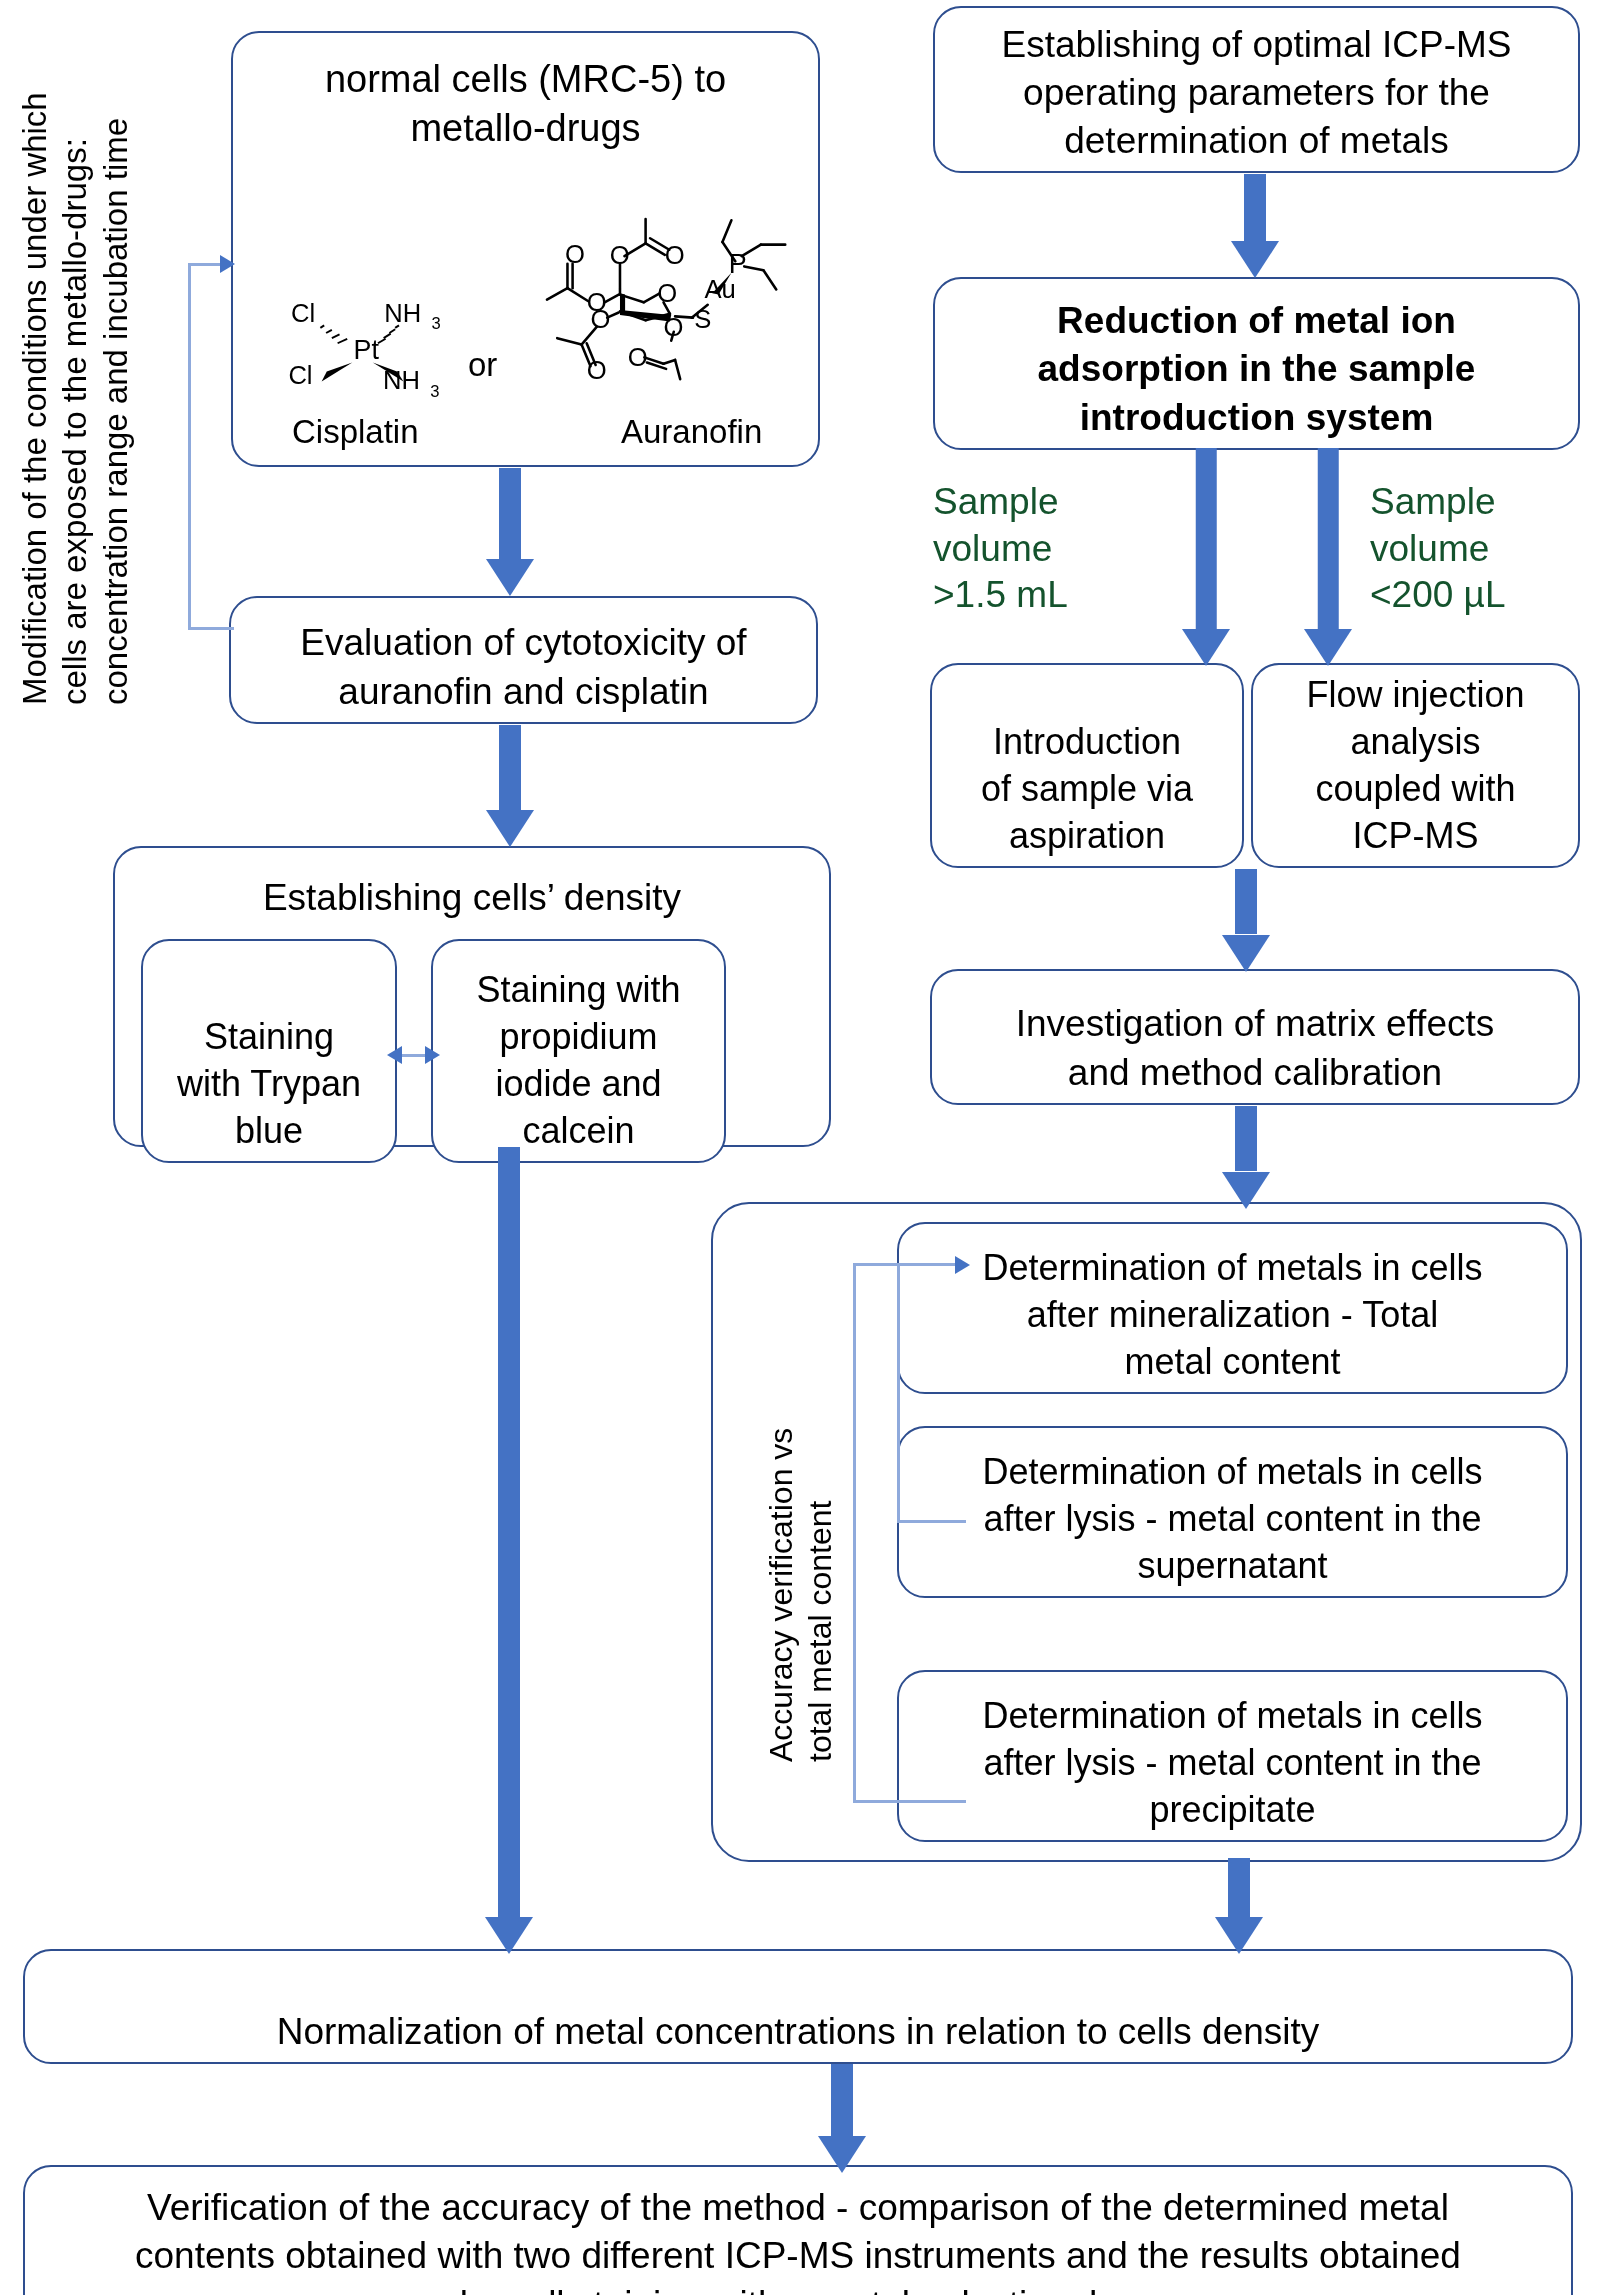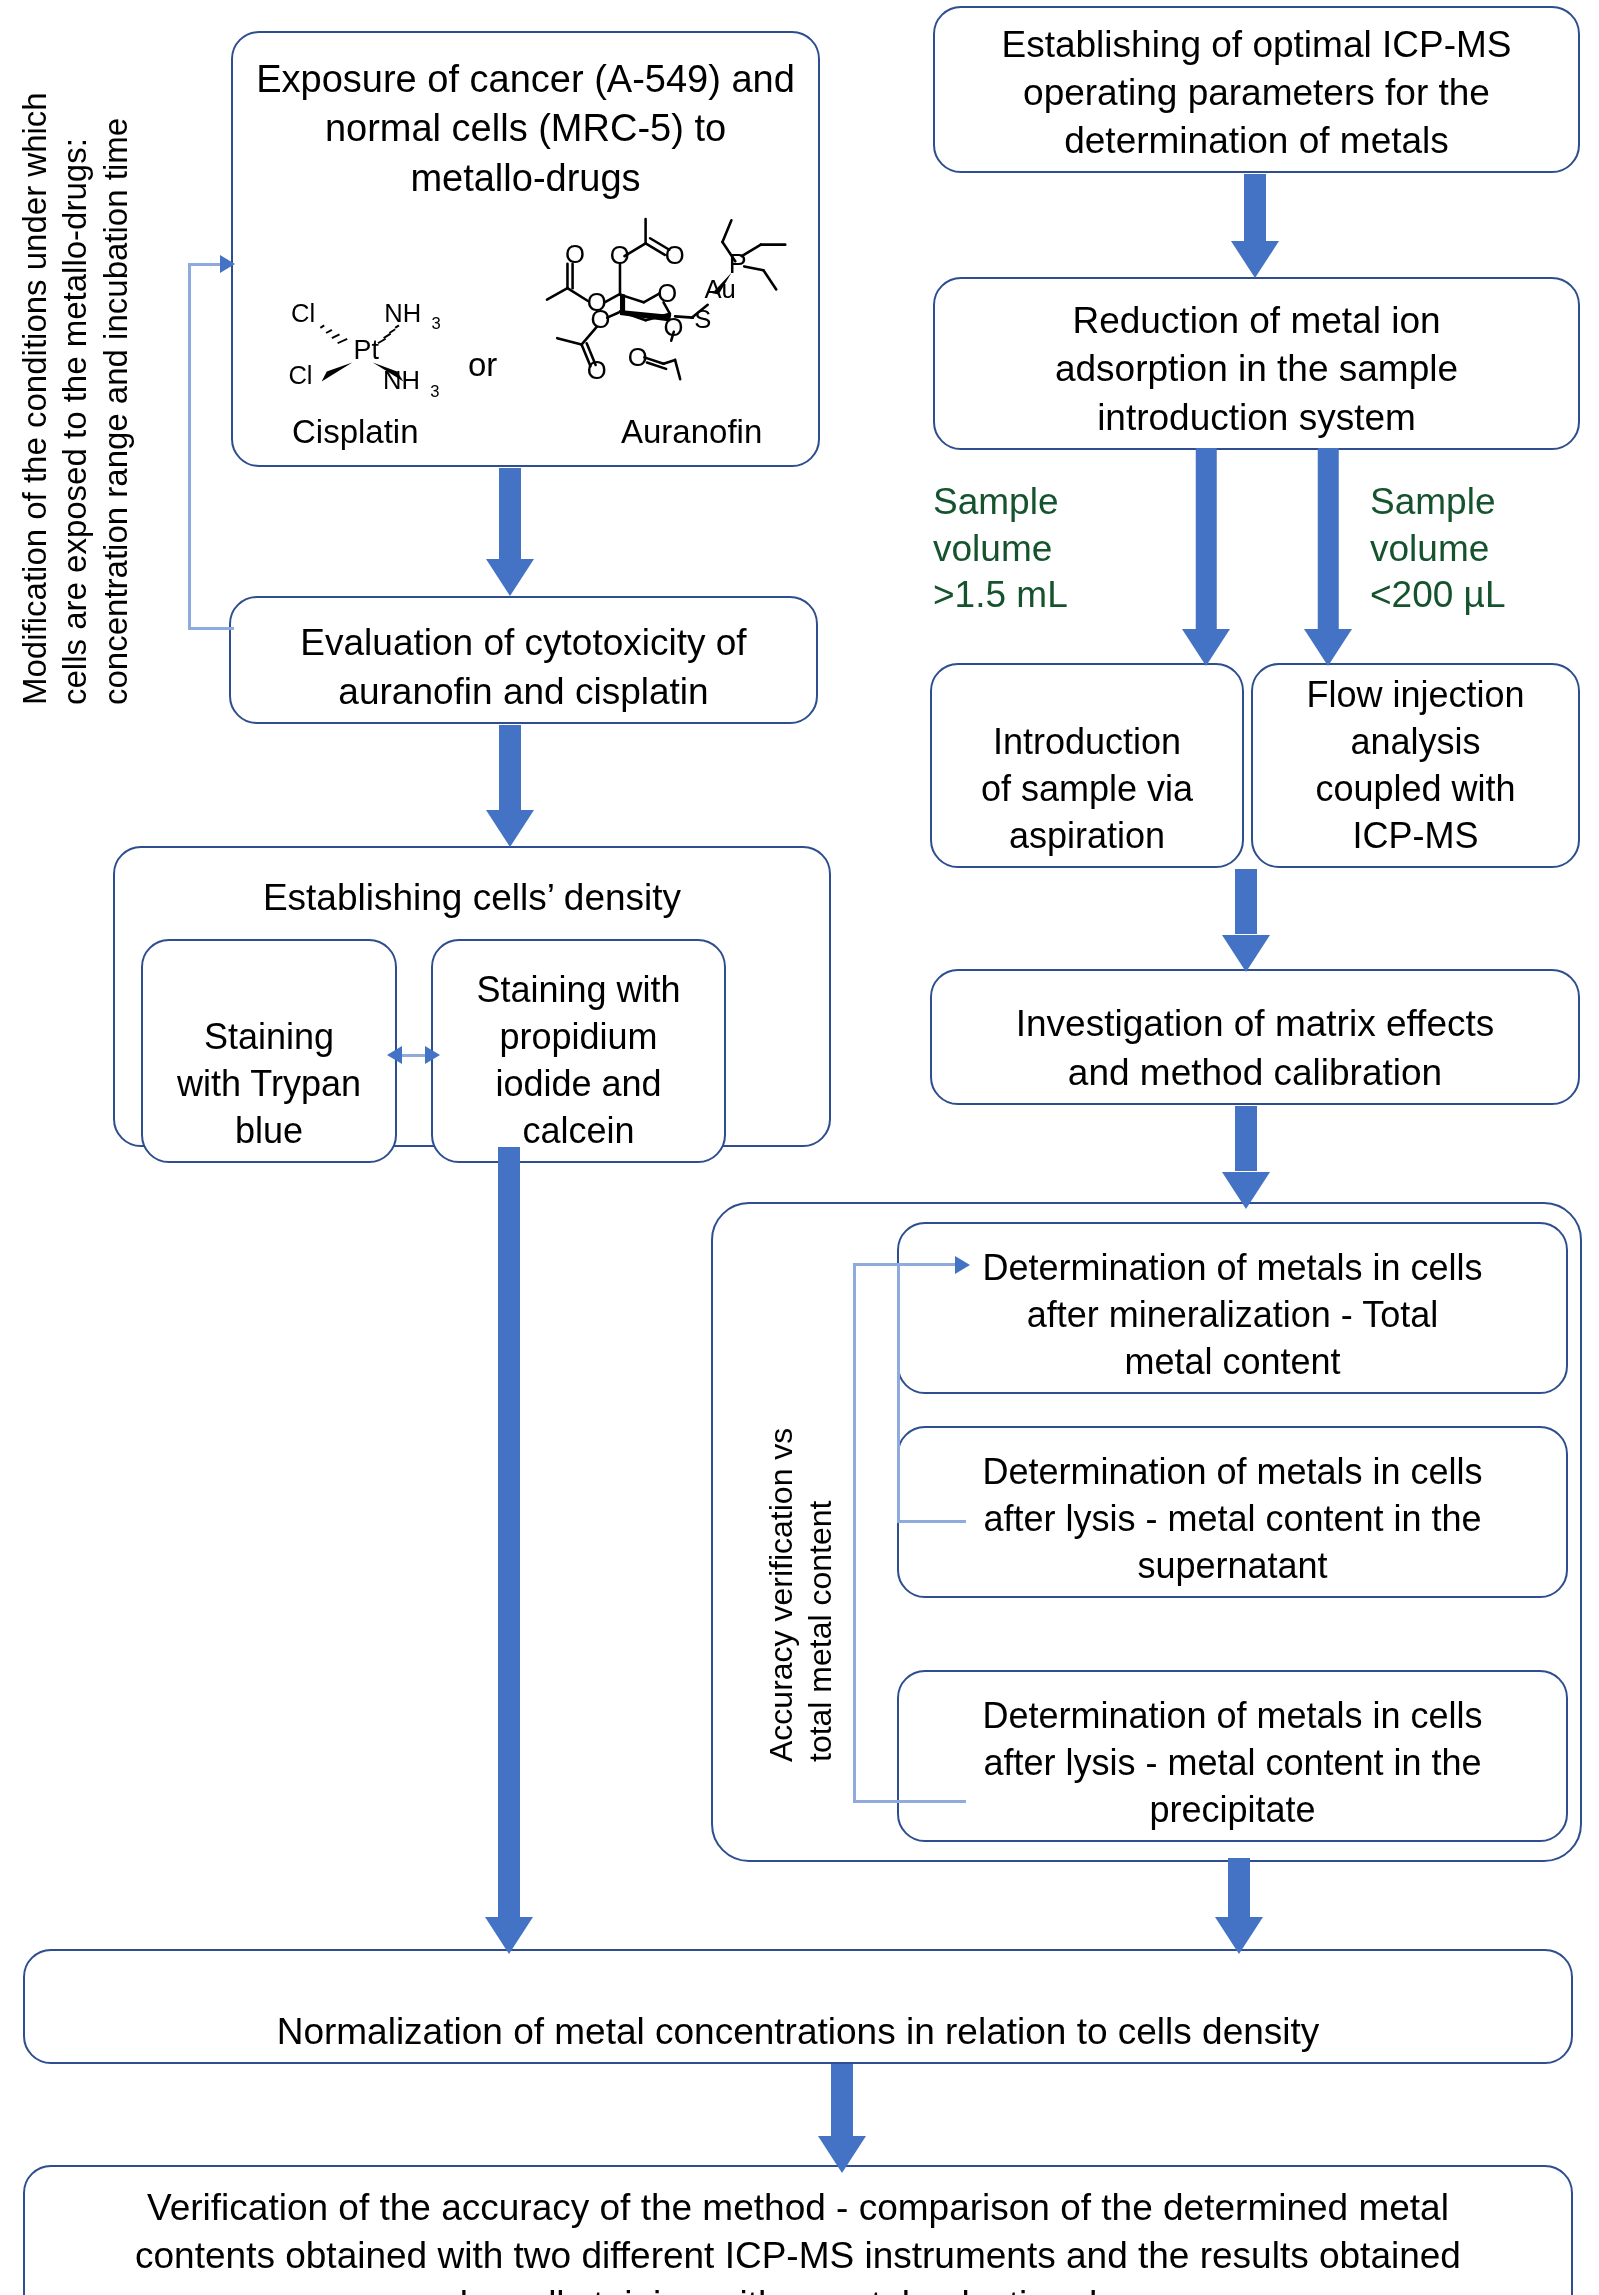--- a/index.html
+++ b/index.html
@@ -114,7 +114,6 @@
 
   <div class="box topalign f60" style="left:231px; top:31px; width:589px; height:436px; padding-top:22px;">
     <div style="width:100%;">
-      <div>Exposure of cancer (A-549) and</div>
       <div>normal cells (MRC-5) to</div>
       <div>metallo-drugs</div>
     </div>

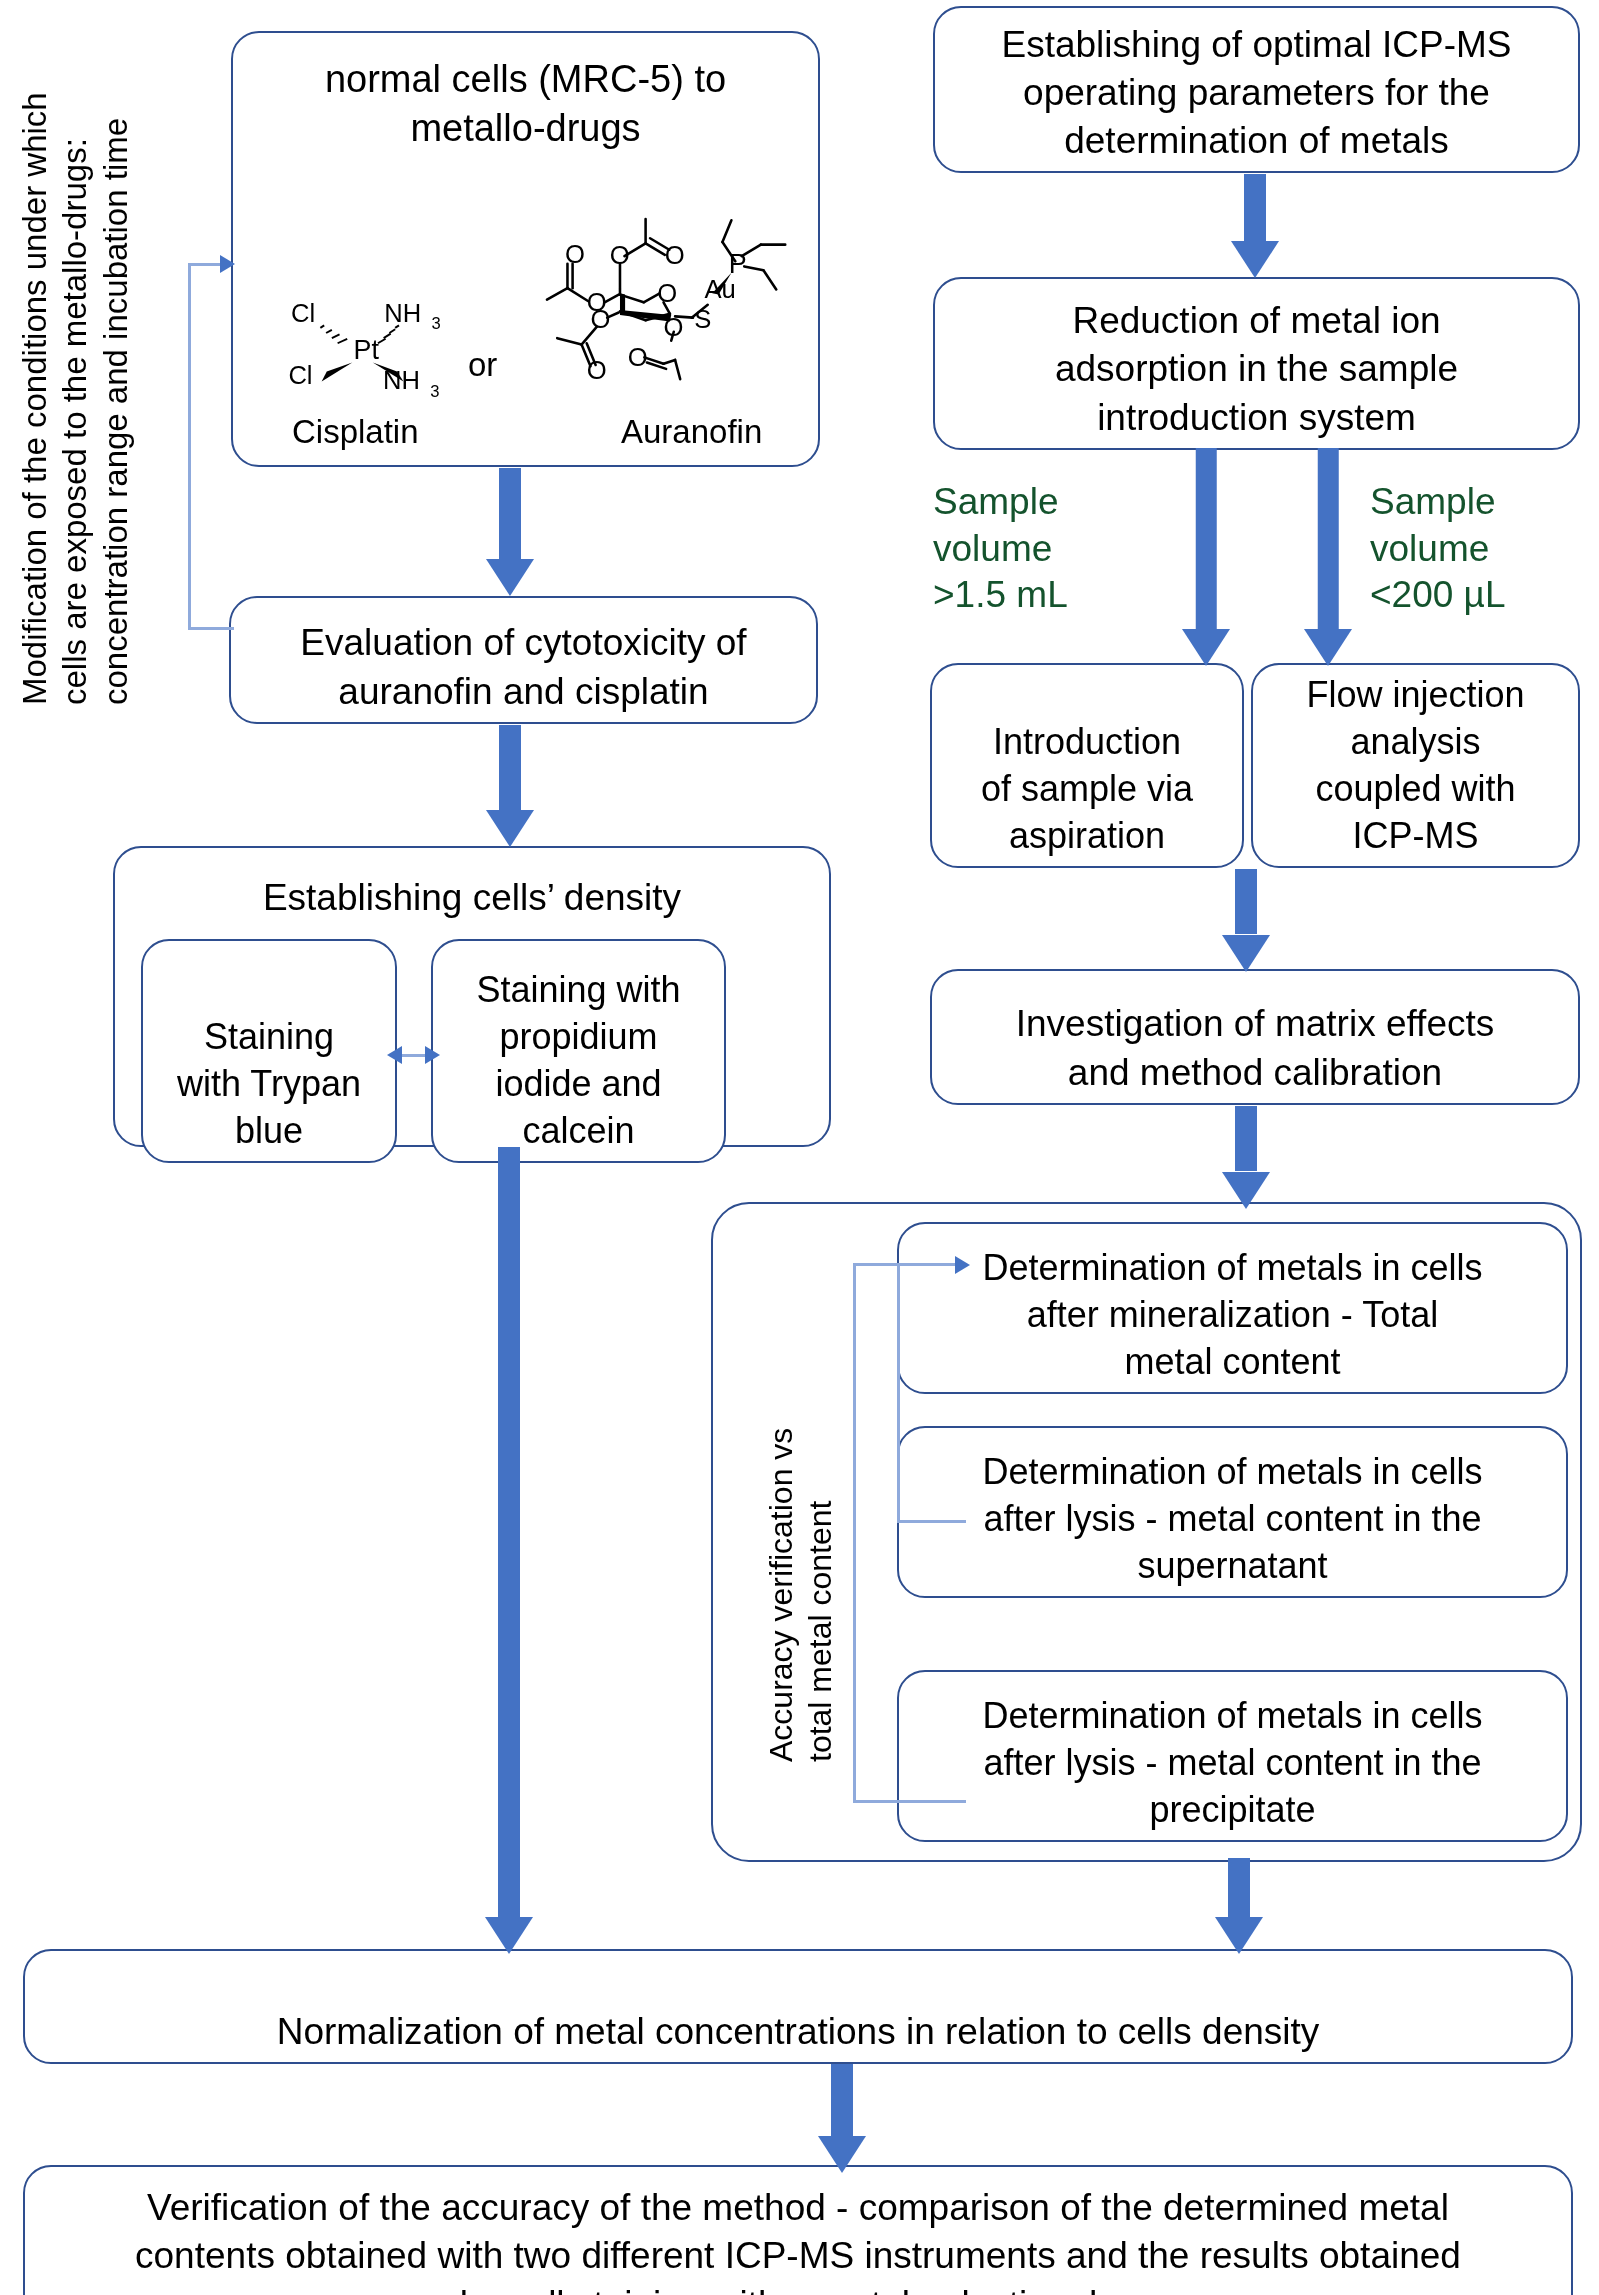--- a/index.html
+++ b/index.html
@@ -285,7 +285,7 @@
   </div>
 
   <div class="box f58" style="left:933px; top:277px; width:647px; height:173px;">
-    <div style="width:100%;">
+    <div style="width:100%;font-weight:bold;">
       <div>Reduction of metal ion</div>
       <div>adsorption in the sample</div>
       <div>introduction system</div>

